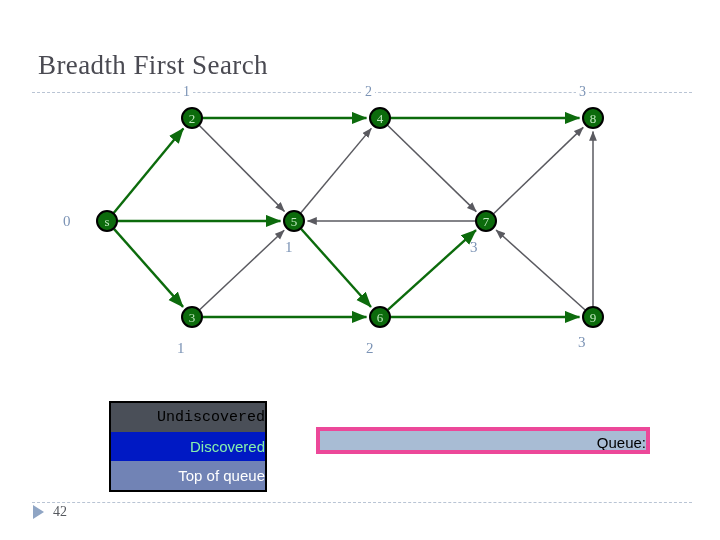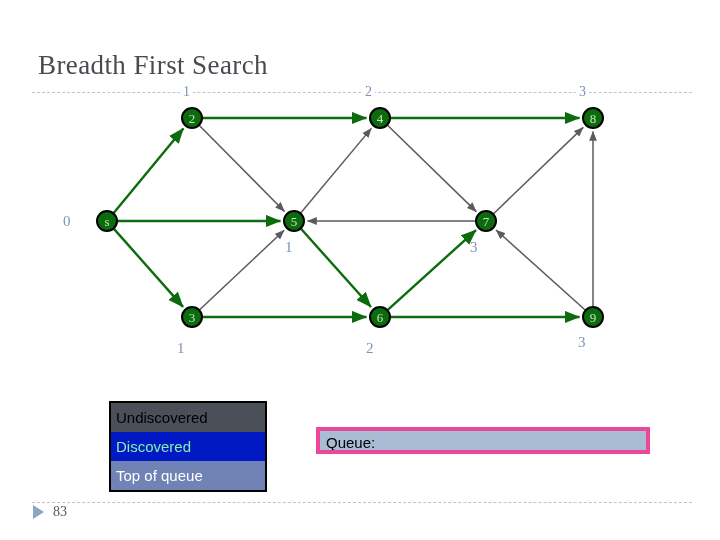--- a/index.html
+++ b/index.html
@@ -14,6 +14,7 @@
     background: #ffffff;
     overflow: hidden;
     font-family: "Liberation Sans", sans-serif;
+    text-align: right;
   }
 
   

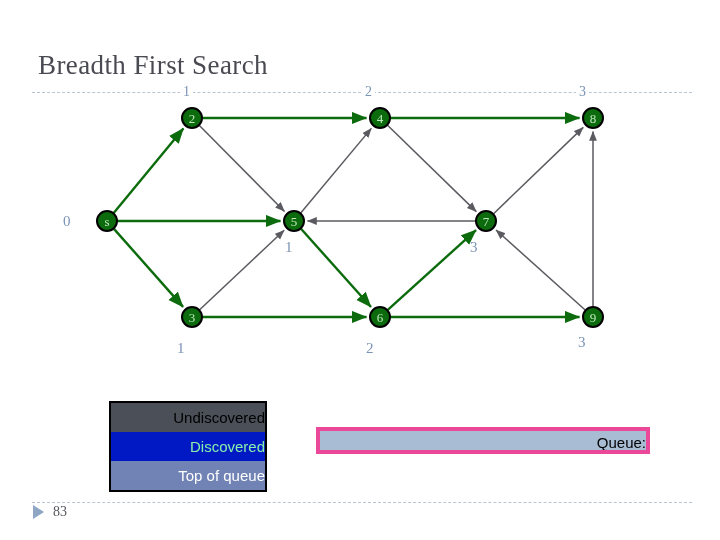--- a/index.html
+++ b/index.html
@@ -201,7 +201,7 @@
     </div>
 
   <div id="legend">
-      <div class="legend-row" style="background: rgb(74, 79, 88); color: rgb(0, 0, 0);">Undiscovered</div>
+      <div class="legend-row" style="background: rgb(74, 79, 88); color: rgb(0, 0, 0); font-family: Liberation Mono, monospace;">Undiscovered</div>
       <div class="legend-row" style="background: rgb(0, 25, 196); color: #86efac;">Discovered</div>
       <div class="legend-row" style="background: rgb(113, 131, 181); color: #ffffff;">Top of queue</div>
     </div>

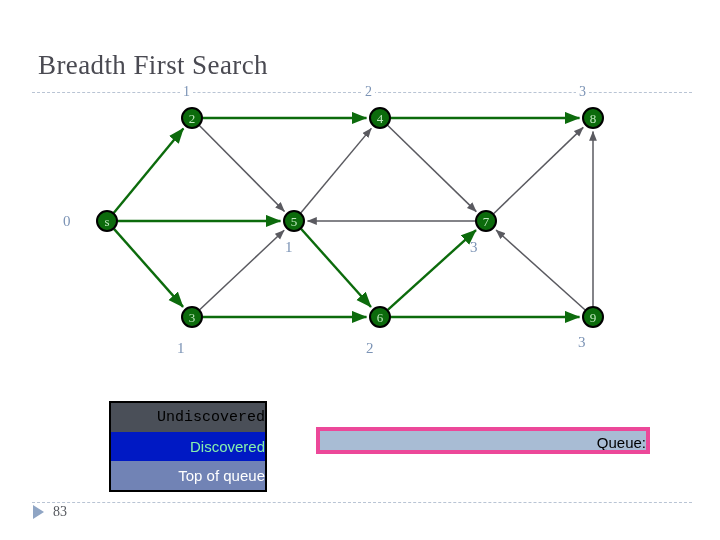--- a/index.html
+++ b/index.html
@@ -212,7 +212,7 @@
 
   <div class="dash-line" id="dash-bottom"></div>
   <div id="footer-tri"></div>
-  <div id="page-num">83</div>
+  <div id="page-num">42</div>
 
 </div>
 

